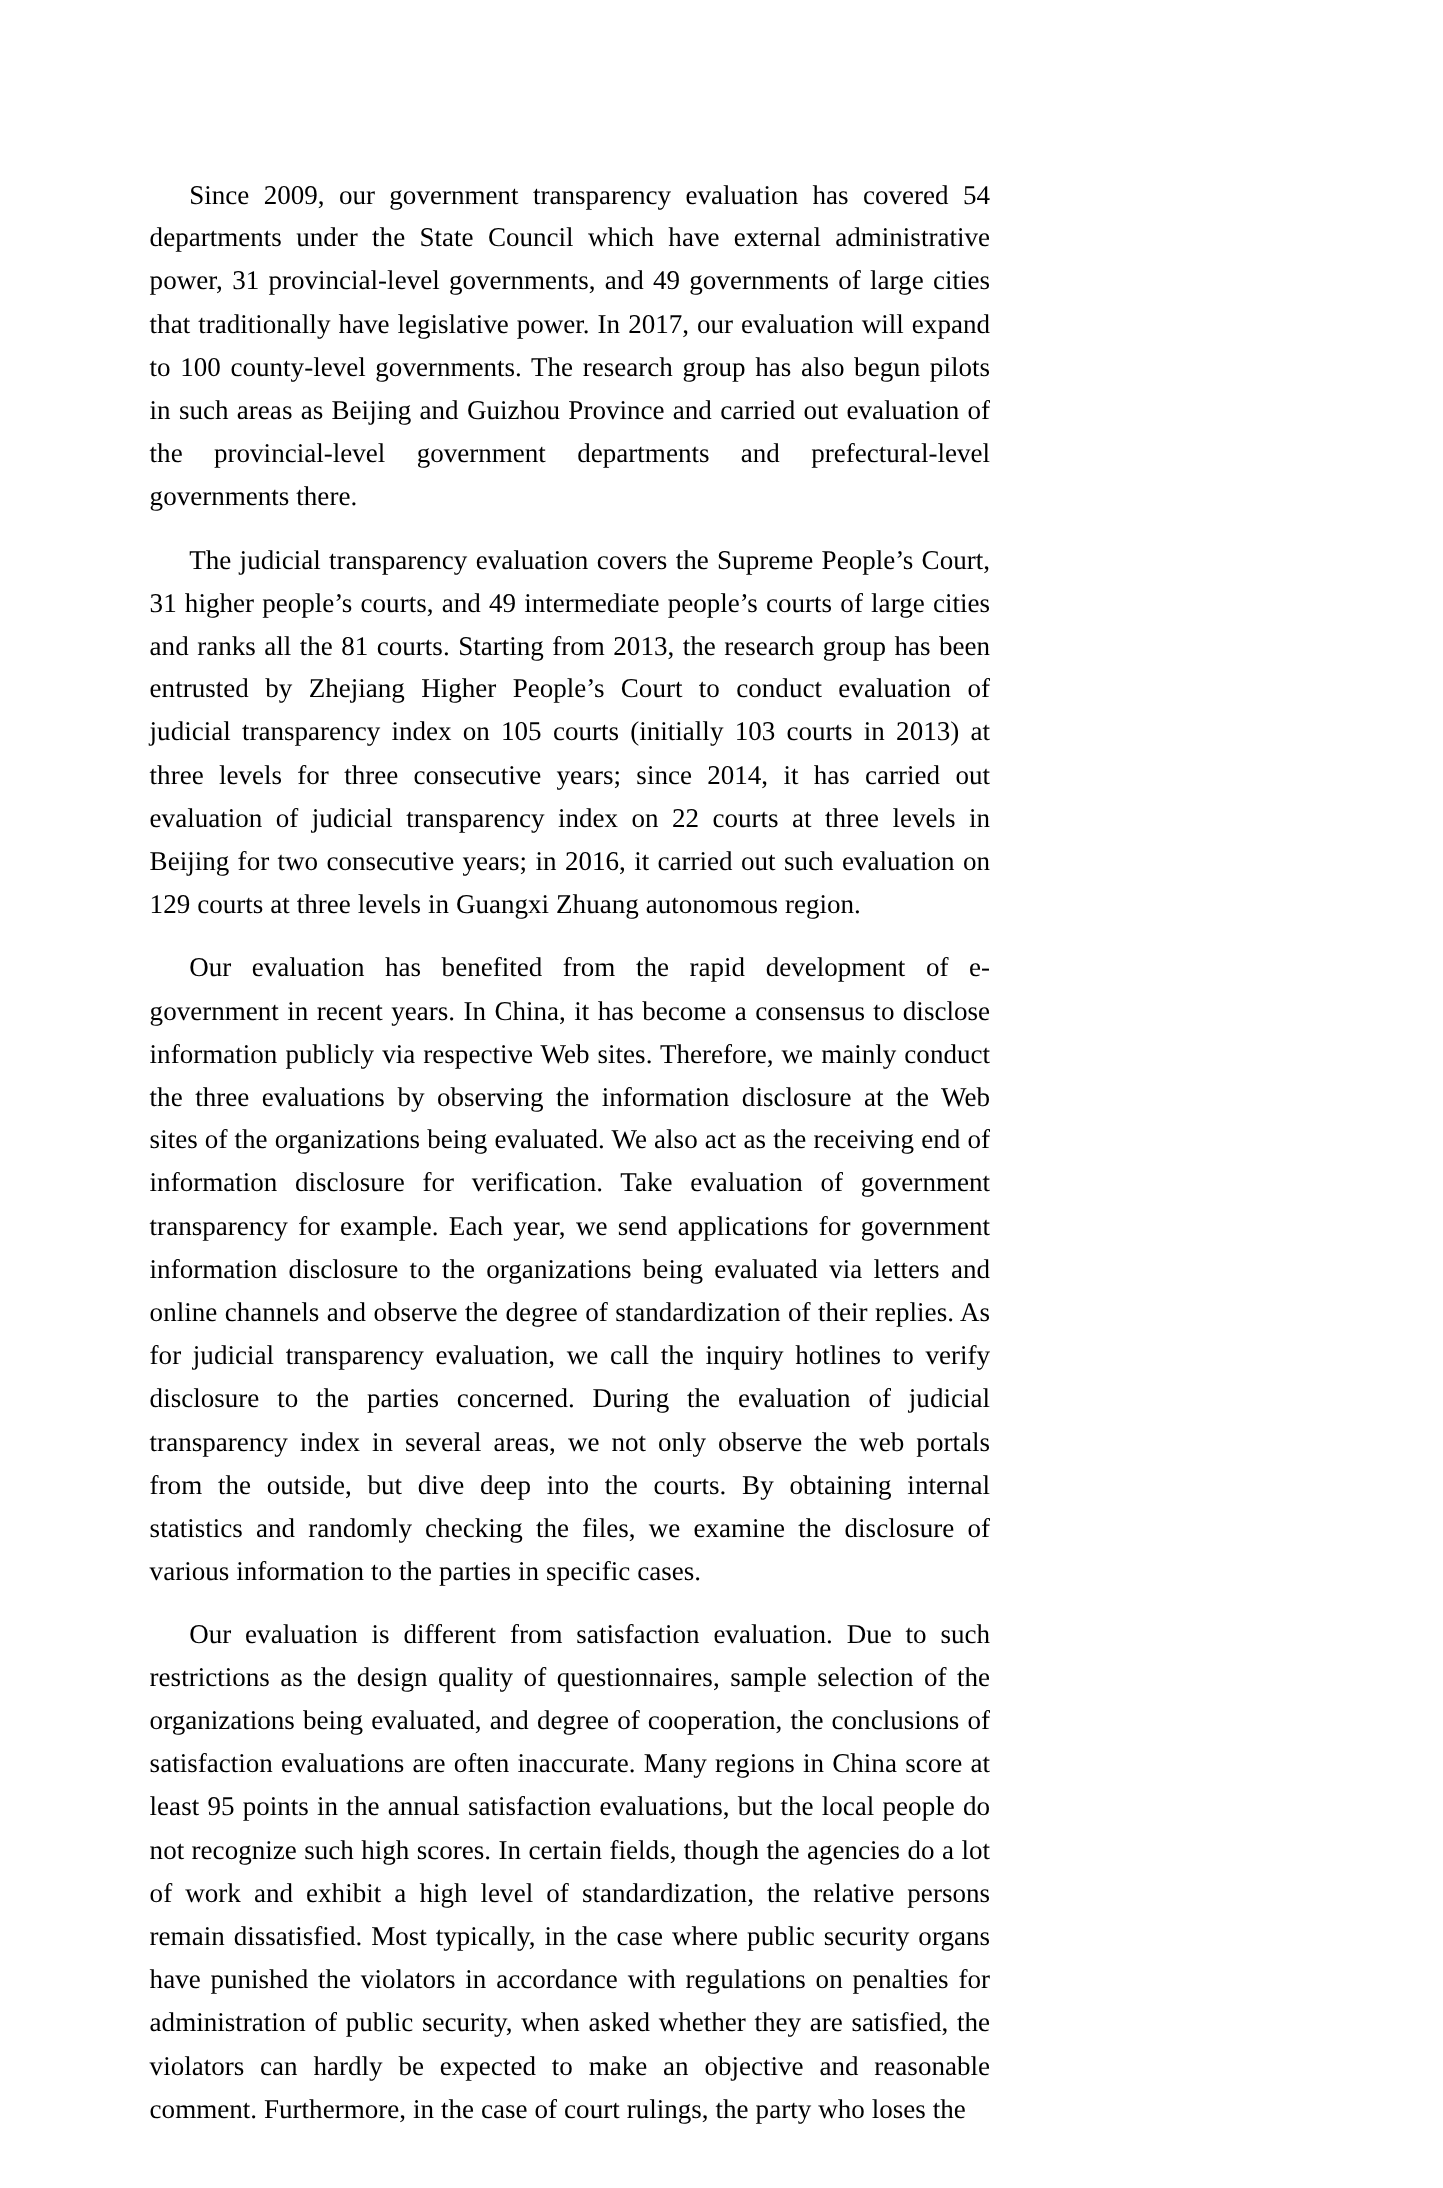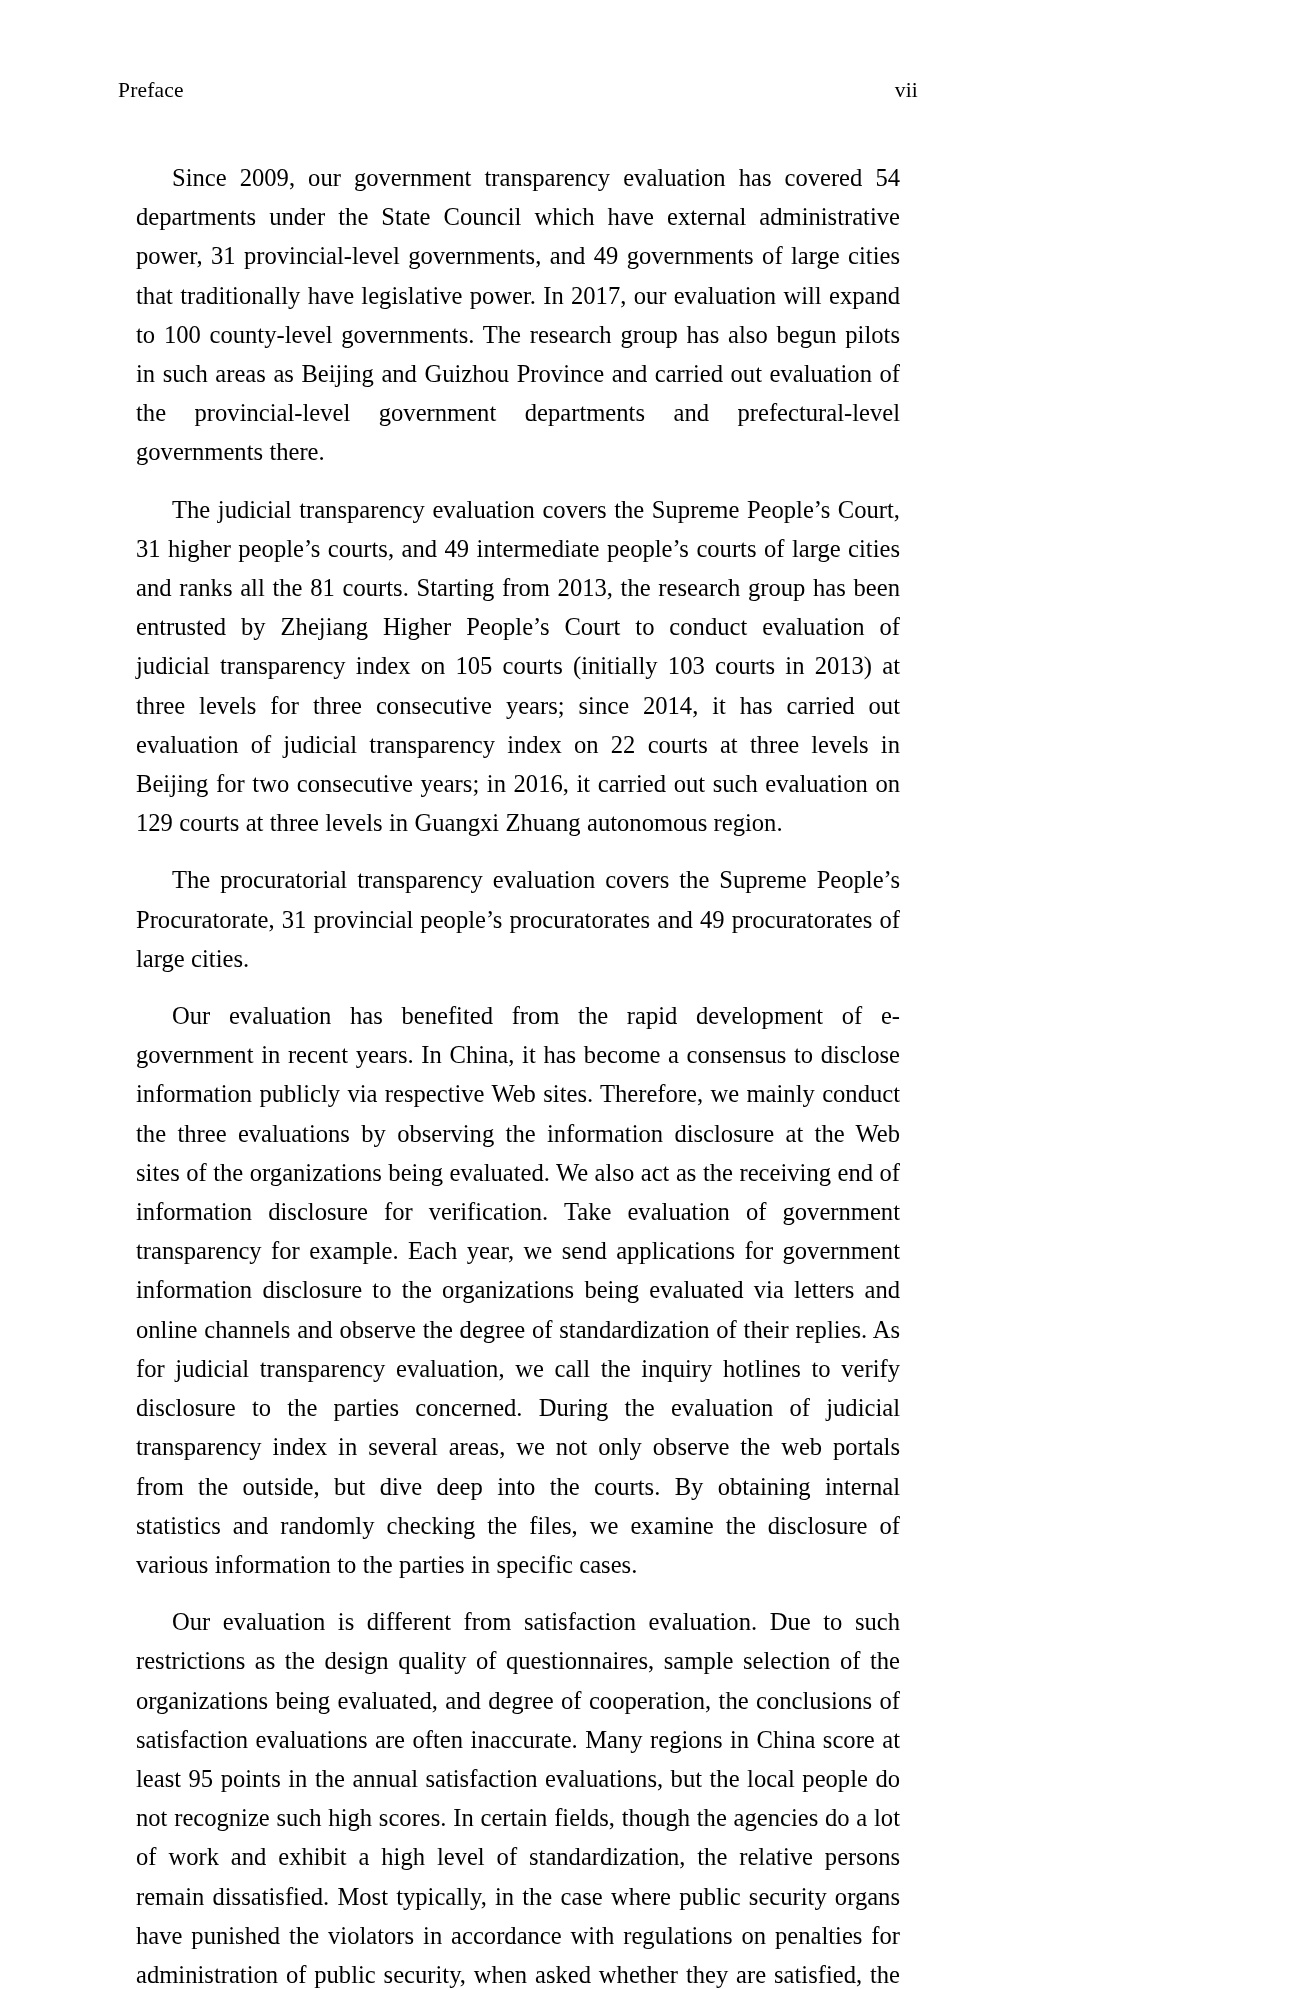--- a/index.html
+++ b/index.html
@@ -66,10 +66,6 @@
 
 <div class="page">
 
-  <div class="running-head">
-    <span class="rh-title">Preface</span>
-    <span class="rh-folio">vii</span>
-  </div>
 
   <div class="textblock">
     <p class="para">Since 2009, our government transparency evaluation has covered 54 depart­ments under the State Council which have external administrative power, 31 provincial-level governments, and 49 governments of large cities that traditionally have legislative power. In 2017, our evaluation will expand to 100 county-level governments. The research group has also begun pilots in such areas as Beijing and Guizhou Province and carried out evaluation of the provincial-level government departments and prefectural-level governments there.</p>

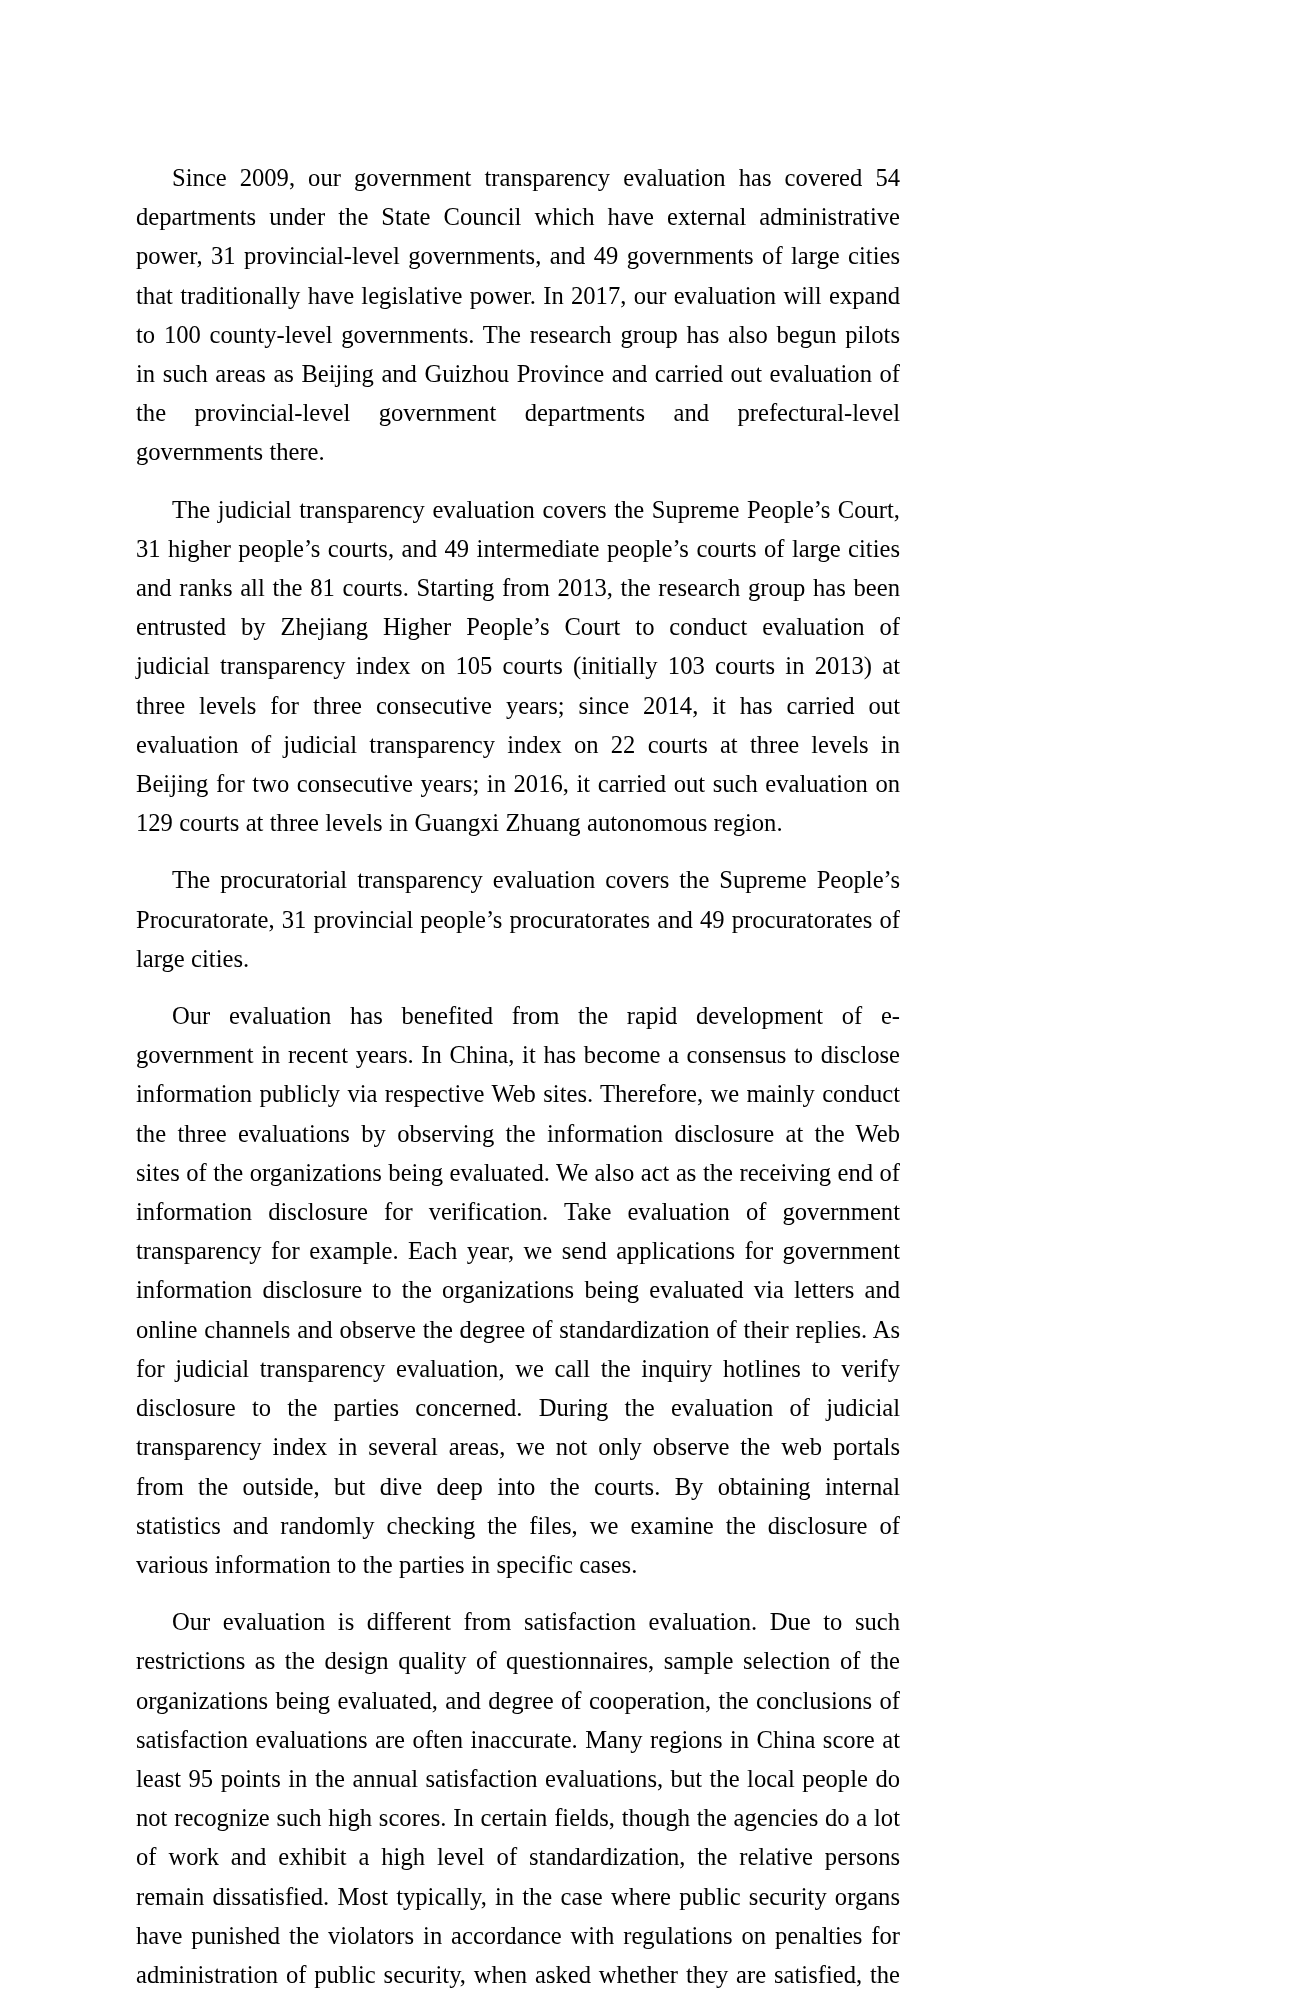--- a/index.html
+++ b/index.html
@@ -70,7 +70,6 @@
   <div class="textblock">
     <p class="para">Since 2009, our government transparency evaluation has covered 54 depart­ments under the State Council which have external administrative power, 31 provincial-level governments, and 49 governments of large cities that traditionally have legislative power. In 2017, our evaluation will expand to 100 county-level governments. The research group has also begun pilots in such areas as Beijing and Guizhou Province and carried out evaluation of the provincial-level government departments and prefectural-level governments there.</p>
     <p class="para">The judicial transparency evaluation covers the Supreme People’s Court, 31 higher people’s courts, and 49 intermediate people’s courts of large cities and ranks all the 81 courts. Starting from 2013, the research group has been entrusted by Zhejiang Higher People’s Court to conduct evaluation of judicial transparency index on 105 courts (initially 103 courts in 2013) at three levels for three con­secutive years; since 2014, it has carried out evaluation of judicial transparency index on 22 courts at three levels in Beijing for two consecutive years; in 2016, it carried out such evaluation on 129 courts at three levels in Guangxi Zhuang autonomous region.</p>
-    <p class="para">The procuratorial transparency evaluation covers the Supreme People’s Procuratorate, 31 provincial people’s procuratorates and 49 procuratorates of large cities.</p>
     <p class="para">Our evaluation has benefited from the rapid development of e-government in recent years. In China, it has become a consensus to disclose information publicly via respective Web sites. Therefore, we mainly conduct the three evaluations by observing the information disclosure at the Web sites of the organizations being evaluated. We also act as the receiving end of information disclosure for verifica­tion. Take evaluation of government transparency for example. Each year, we send applications for government information disclosure to the organizations being evaluated via letters and online channels and observe the degree of standardization of their replies. As for judicial transparency evaluation, we call the inquiry hotlines to verify disclosure to the parties concerned. During the evaluation of judicial transparency index in several areas, we not only observe the web portals from the outside, but dive deep into the courts. By obtaining internal statistics and randomly checking the files, we examine the disclosure of various information to the parties in specific cases.</p>
     <p class="para">Our evaluation is different from satisfaction evaluation. Due to such restrictions as the design quality of questionnaires, sample selection of the organizations being evaluated, and degree of cooperation, the conclusions of satisfaction evaluations are often inaccurate. Many regions in China score at least 95 points in the annual satisfaction evaluations, but the local people do not recognize such high scores. In certain fields, though the agencies do a lot of work and exhibit a high level of standardization, the relative persons remain dissatisfied. Most typically, in the case where public security organs have punished the violators in accordance with reg­ulations on penalties for administration of public security, when asked whether they are satisfied, the violators can hardly be expected to make an objective and rea­sonable comment. Furthermore, in the case of court rulings, the party who loses the</p>
   </div>

